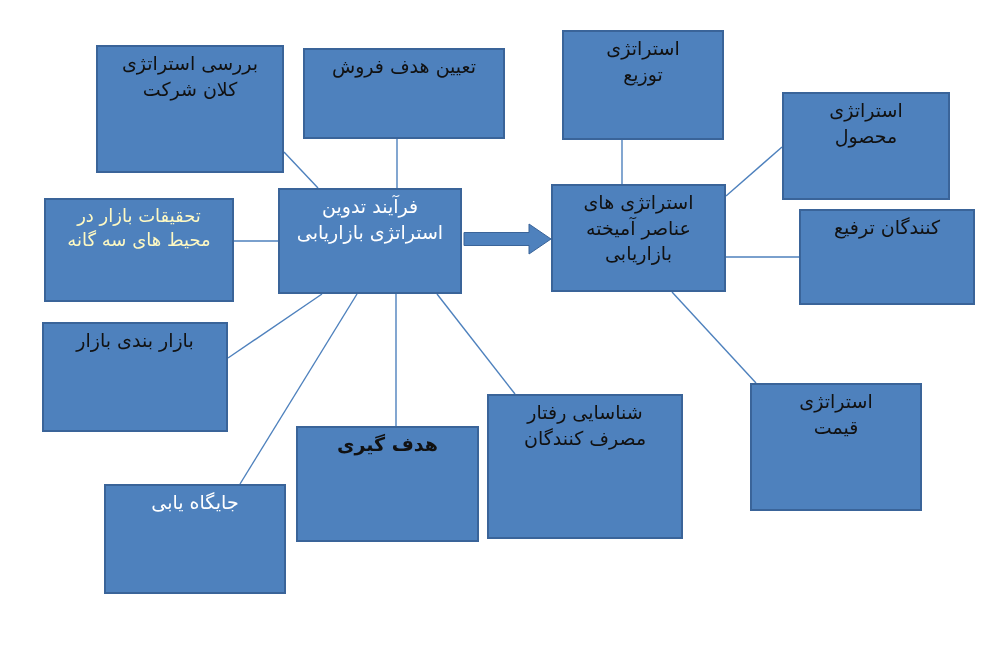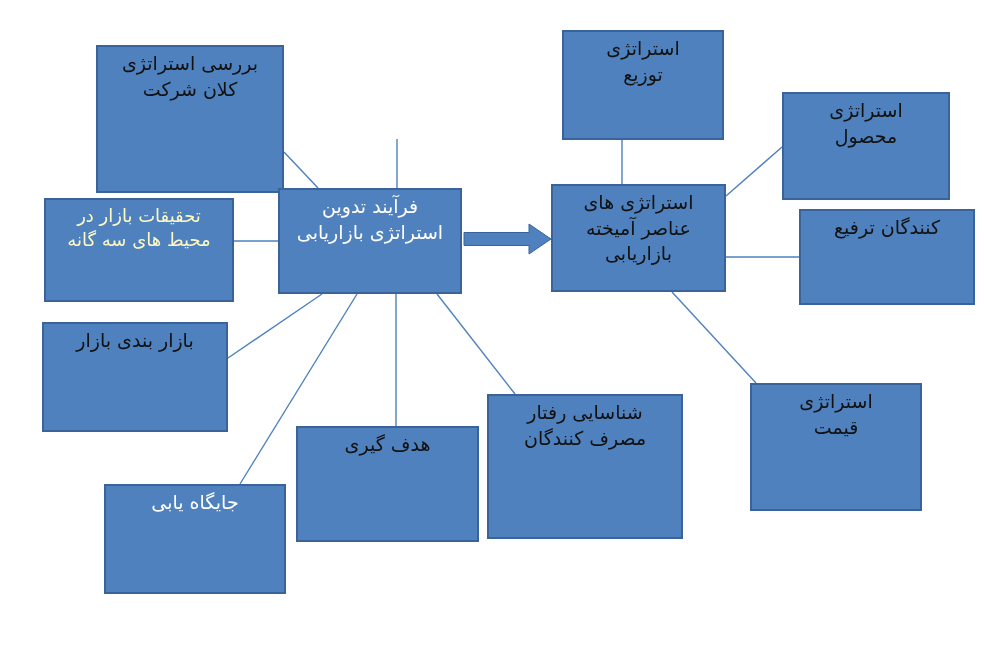--- a/index.html
+++ b/index.html
@@ -86,7 +86,7 @@
   </svg>
 
   <div id="node-layer">
-      <div class="node" style="left: 96px; top: 45px; width: 188px; height: 148px; background: rgb(78, 129, 189); border-color: rgb(58, 100, 153); color: rgb(17, 17, 17); font-size: 19px;"><span class="node-text">بررسی استراتژی
+      <div class="node" style="left: 96px; top: 45px; width: 188px; height: 128px; background: rgb(78, 129, 189); border-color: rgb(58, 100, 153); color: rgb(17, 17, 17); font-size: 19px;"><span class="node-text">بررسی استراتژی
 کلان شرکت</span></div>
       <div class="node" style="left: 562px; top: 30px; width: 162px; height: 110px; background: rgb(78, 129, 189); border-color: rgb(58, 100, 153); color: rgb(17, 17, 17); font-size: 19px;"><span class="node-text">استراتژی
 توزیع</span></div>

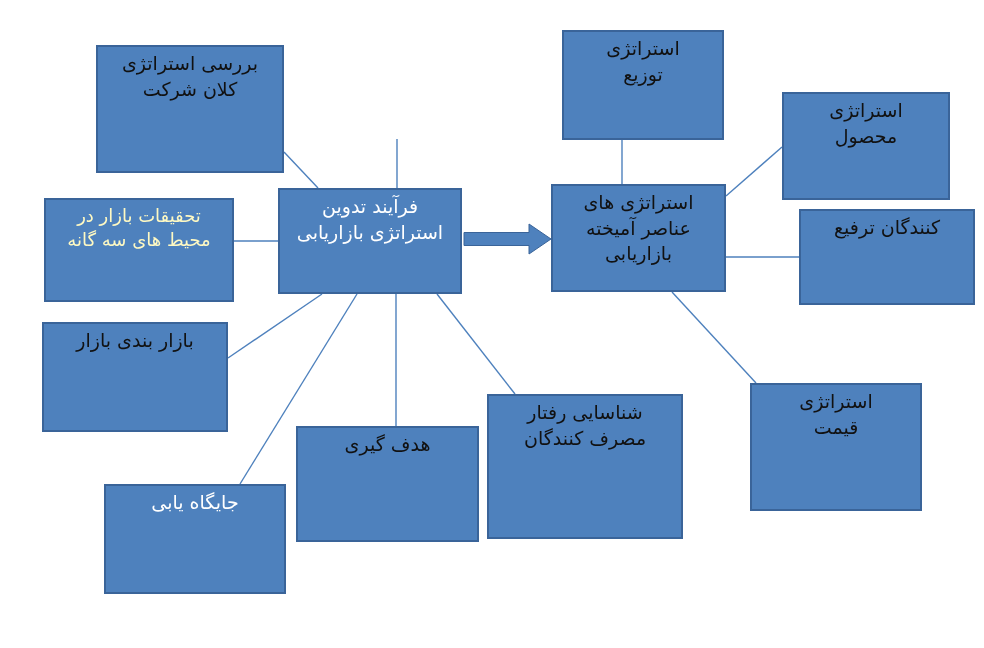--- a/index.html
+++ b/index.html
@@ -88,6 +88,7 @@
   <div id="node-layer">
       <div class="node" style="left: 96px; top: 45px; width: 188px; height: 128px; background: rgb(78, 129, 189); border-color: rgb(58, 100, 153); color: rgb(17, 17, 17); font-size: 19px;"><span class="node-text">بررسی استراتژی
 کلان شرکت</span></div>
+      <div class="node" style="left: 303px; top: 48px; width: 202px; height: 91px; background: rgb(78, 129, 189); border-color: rgb(58, 100, 153); color: rgb(17, 17, 17); font-size: 19px;"><span class="node-text">تعیین هدف فروش</span></div>
       <div class="node" style="left: 562px; top: 30px; width: 162px; height: 110px; background: rgb(78, 129, 189); border-color: rgb(58, 100, 153); color: rgb(17, 17, 17); font-size: 19px;"><span class="node-text">استراتژی
 توزیع</span></div>
       <div class="node" style="left: 782px; top: 92px; width: 168px; height: 108px; background: rgb(78, 129, 189); border-color: rgb(58, 100, 153); color: rgb(17, 17, 17); font-size: 19px;"><span class="node-text">استراتژی

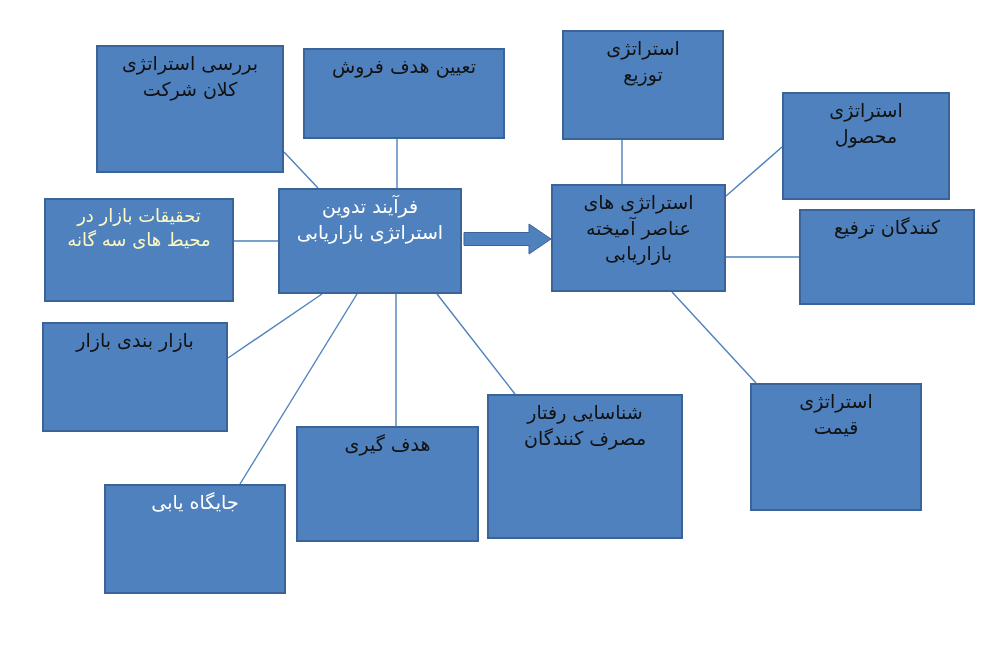--- a/index.html
+++ b/index.html
@@ -106,7 +106,7 @@
 قیمت</span></div>
       <div class="node" style="left: 487px; top: 394px; width: 196px; height: 145px; background: rgb(78, 129, 189); border-color: rgb(58, 100, 153); color: rgb(17, 17, 17); font-size: 19px;"><span class="node-text">شناسایی رفتار
 مصرف کنندگان</span></div>
-      <div class="node" style="left: 296px; top: 426px; width: 183px; height: 116px; background: rgb(78, 129, 189); border-color: rgb(58, 100, 153); color: rgb(17, 17, 17); font-size: 19px;"><span class="node-text">هدف گیری</span></div>
+      <div class="node" style="left: 296px; top: 426px; width: 183px; height: 116px; background: rgb(78, 129, 189); border-color: rgb(58, 100, 153); color: rgb(17, 17, 17); font-size: 19px; font-weight: bold;"><span class="node-text">هدف گیری</span></div>
       <div class="node" style="left: 104px; top: 484px; width: 182px; height: 110px; background: rgb(78, 129, 189); border-color: rgb(58, 100, 153); color: #ffffff; font-size: 19px;"><span class="node-text">جایگاه یابی</span></div>
     </div>
 

